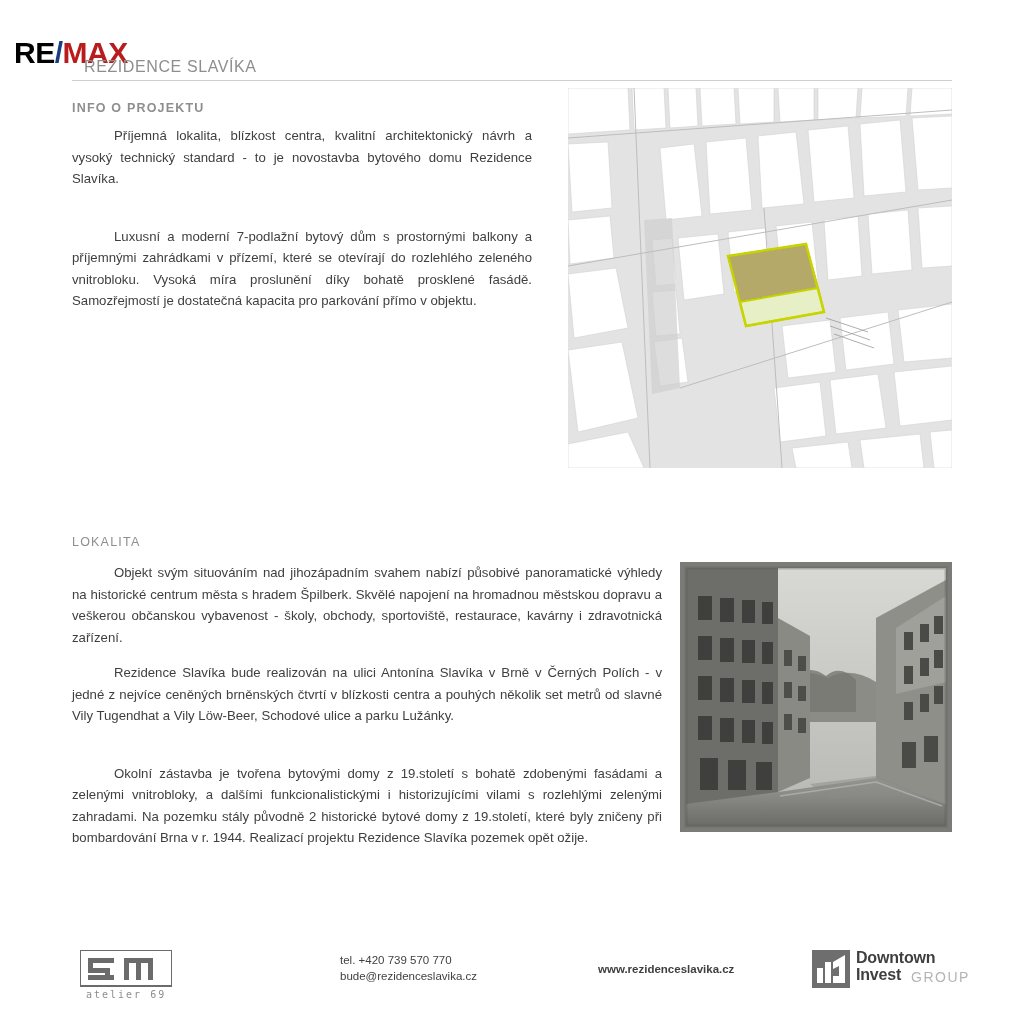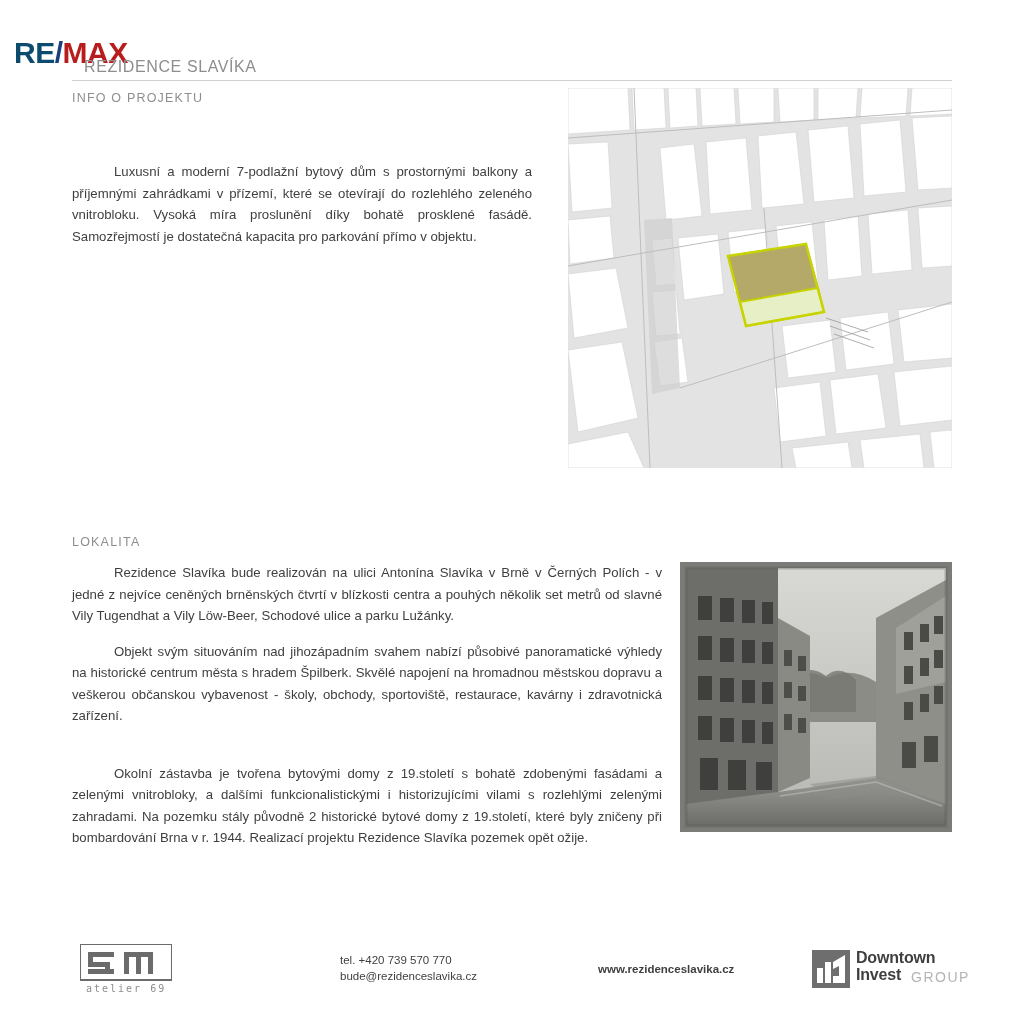--- a/index.html
+++ b/index.html
@@ -33,7 +33,7 @@
     line-height: 1;
     font-family: "Liberation Sans", sans-serif;
   }
-  .remax-logo .re { color: #0c4a6e; }
+  .remax-logo .re { color: #000000; }
   .remax-logo .slash { color: #1a3e80; font-weight: bold; }
   .remax-logo .max { color: #b91c1c; }
 

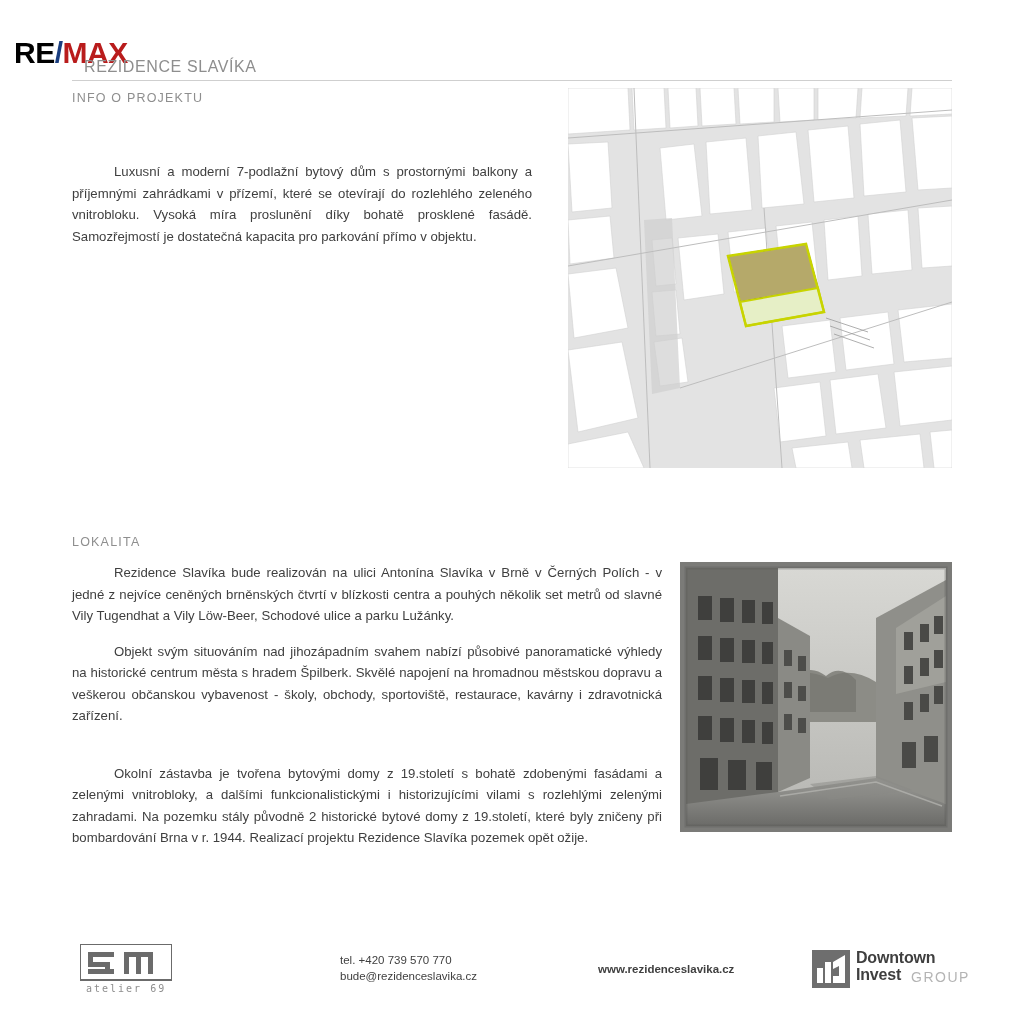--- a/index.html
+++ b/index.html
@@ -63,7 +63,7 @@
     letter-spacing: 1.2px;
     color: #8e8e8e;
   }
-  #heading-info { left: 72px; top: 91px; }
+  #heading-info { left: 72px; top: 101px; font-weight: bold; }
   #heading-lokalita { left: 72px; top: 535px; }
 
   

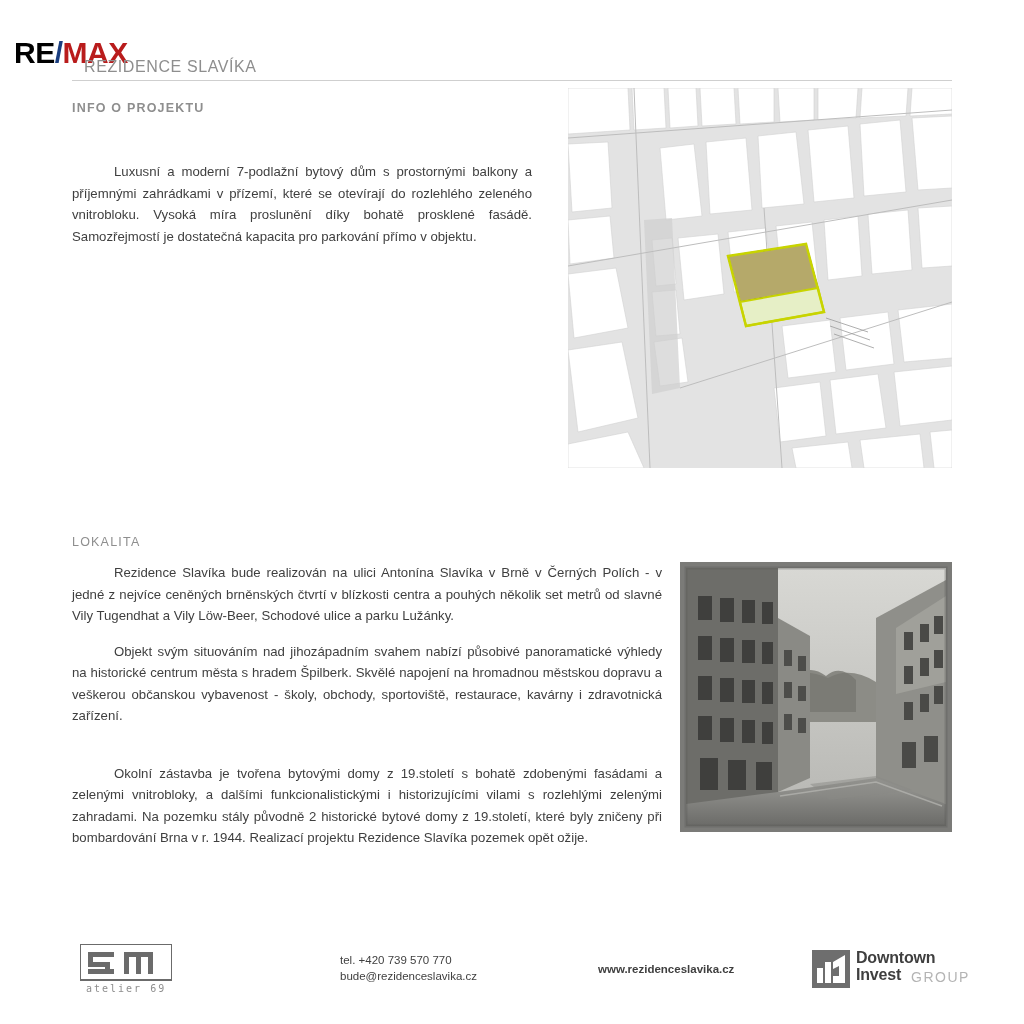--- a/index.html
+++ b/index.html
@@ -191,6 +191,7 @@
 <div class="section-heading" id="heading-info">INFO O PROJEKTU</div>
 
 <div class="text-col" id="info-text">
+  <p>Příjemná lokalita, blízkost centra, kvalitní architektonický návrh a vysoký technický standard - to je novostavba bytového domu Rezidence Slavíka.</p>
   <p>Luxusní a moderní 7-podlažní bytový dům s prostornými balkony a příjemnými zahrádkami v přízemí, které se otevírají do rozlehlého zeleného vnitrobloku. Vysoká míra proslunění díky bohatě prosklené fasádě. Samozřejmostí je dostatečná kapacita pro parkování přímo v objektu.</p>
 </div>
 

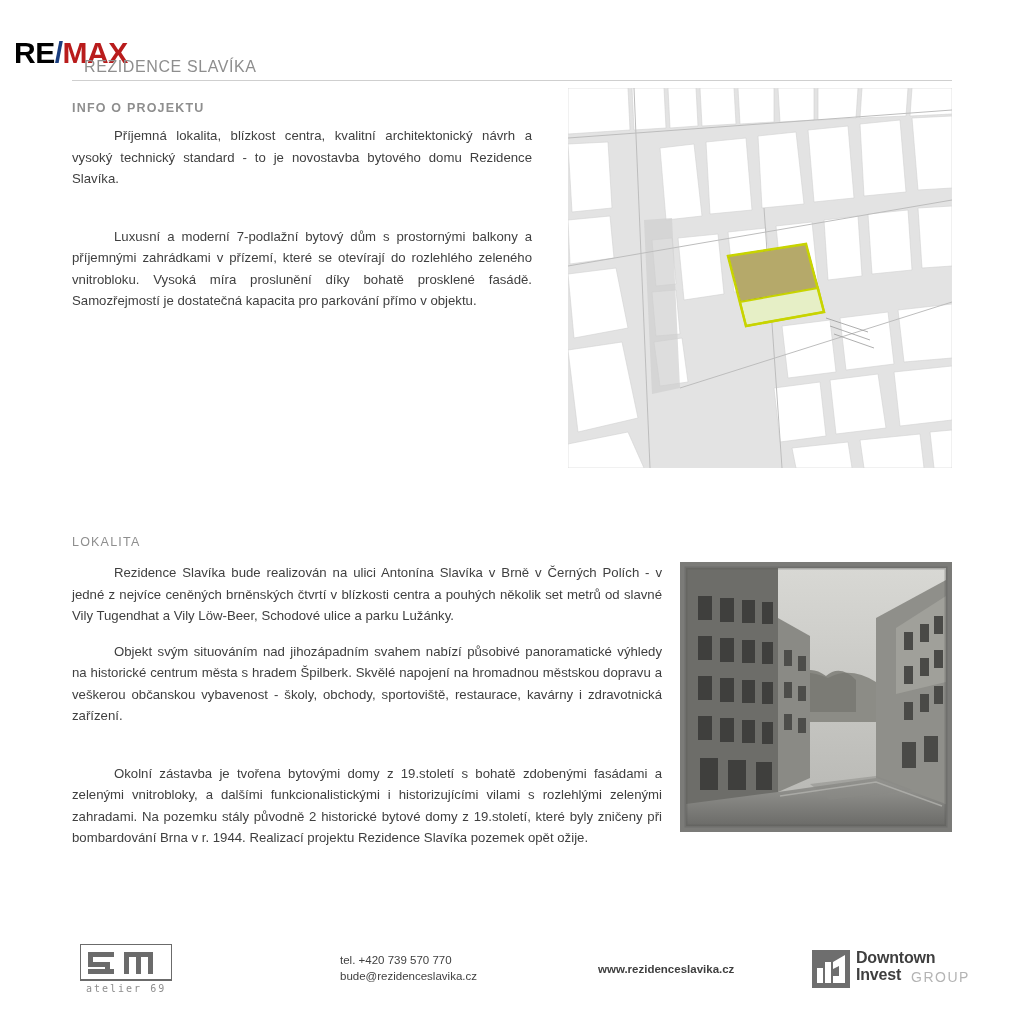--- a/index.html
+++ b/index.html
@@ -269,8 +269,8 @@
 <div class="section-heading" id="heading-lokalita">LOKALITA</div>
 
 <div class="text-col" id="lokalita-text">
+  <p>Objekt svým situováním nad jihozápadním svahem nabízí působivé panoramatické výhledy na historické centrum města s hradem Špilberk. Skvělé napojení na hromadnou městskou dopravu  a veškerou občanskou vybavenost - školy, obchody, sportoviště, restaurace, kavárny i zdravotnická zařízení.</p>
   <p>Rezidence Slavíka bude realizován na ulici Antonína Slavíka v Brně v Černých Polích - v jedné z nejvíce ceněných brněnských čtvrtí v blízkosti centra a pouhých několik set metrů od slavné Vily Tugendhat a Vily Löw-Beer, Schodové ulice a parku Lužánky.</p>
-  <p>Objekt svým situováním nad jihozápadním svahem nabízí působivé panoramatické výhledy na historické centrum města s hradem Špilberk. Skvělé napojení na hromadnou městskou dopravu  a veškerou občanskou vybavenost - školy, obchody, sportoviště, restaurace, kavárny i zdravotnická zařízení.</p>
   <p>Okolní zástavba je tvořena bytovými domy z 19.století s bohatě zdobenými fasádami a zelenými vnitrobloky, a dalšími funkcionalistickými i historizujícími vilami s rozlehlými zelenými zahradami. Na pozemku stály původně 2 historické bytové domy z 19.století, které byly zničeny při bombardování Brna v r. 1944. Realizací projektu Rezidence Slavíka pozemek opět ožije.</p>
 </div>
 

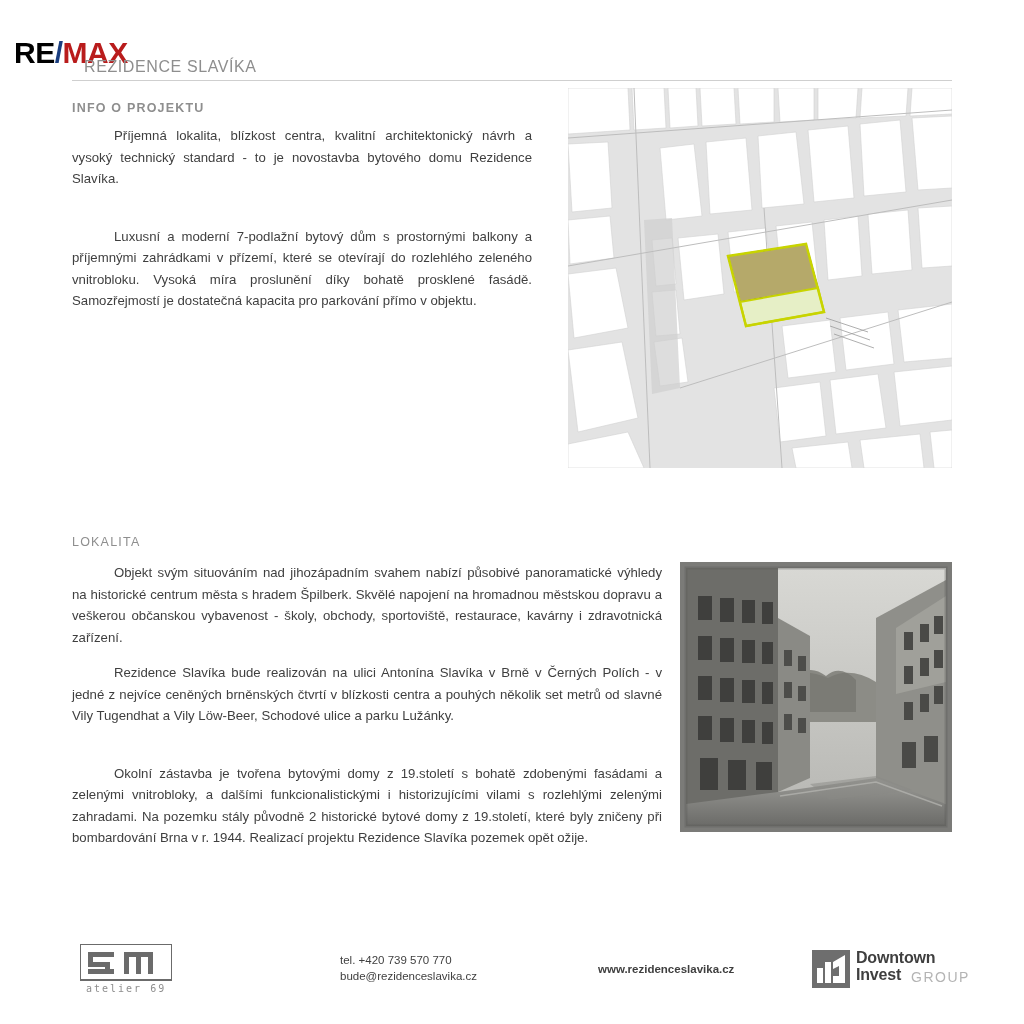--- a/index.html
+++ b/index.html
@@ -125,7 +125,7 @@
   .atelier-logo {
     position: absolute;
     left: 80px;
-    top: 14px;
+    top: 20px;
     width: 97px;
     height: 50px;
   }

